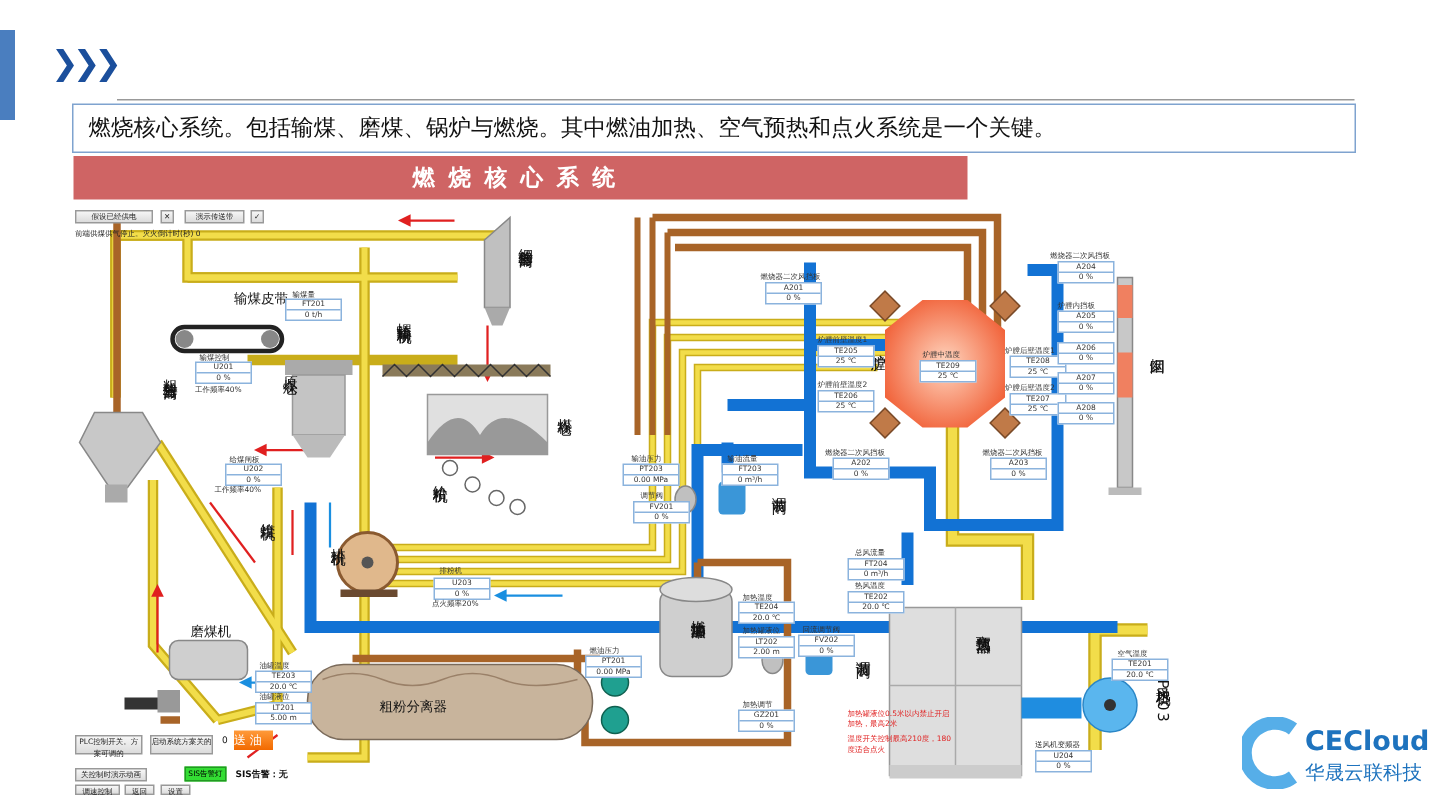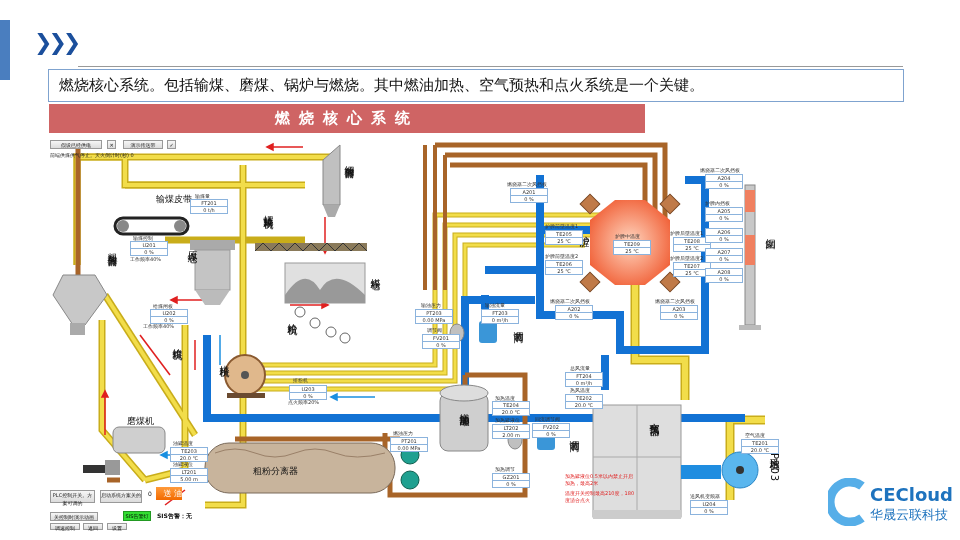--- a/index.html
+++ b/index.html
@@ -25,7 +25,7 @@
   .logo-text { position: absolute; left: 42px; top: 6px; font-size: 18px; color: #1e73be; font-weight: bold; }
   .logo-sub { position: absolute; left: 42px; top: 28px; font-size: 13px; color: #1e73be; font-family: Liberation Serif, serif; }
   .red-note { position: absolute; font-size: 5px; color: #e02020; line-height: 7px; }
-  .oil-btn { position: absolute; left: 111px; top: 352px; width: 26px; height: 13px; background: linear-gradient(#ff9a3a,#f26a00); color:#fff; font-size: 8px; text-align: right; line-height: 13px; }
+  .oil-btn { position: absolute; left: 111px; top: 352px; width: 26px; height: 13px; background: linear-gradient(#ff9a3a,#f26a00); color:#fff; font-size: 8px; text-align: left; line-height: 13px; }
   .sis-lamp { position: absolute; left: 78px; top: 376px; width: 28px; height: 10px; background: #33dd33; border: 1px solid #229922; font-size: 5px; text-align:center; line-height: 9px; }
 </style>
 </head>

